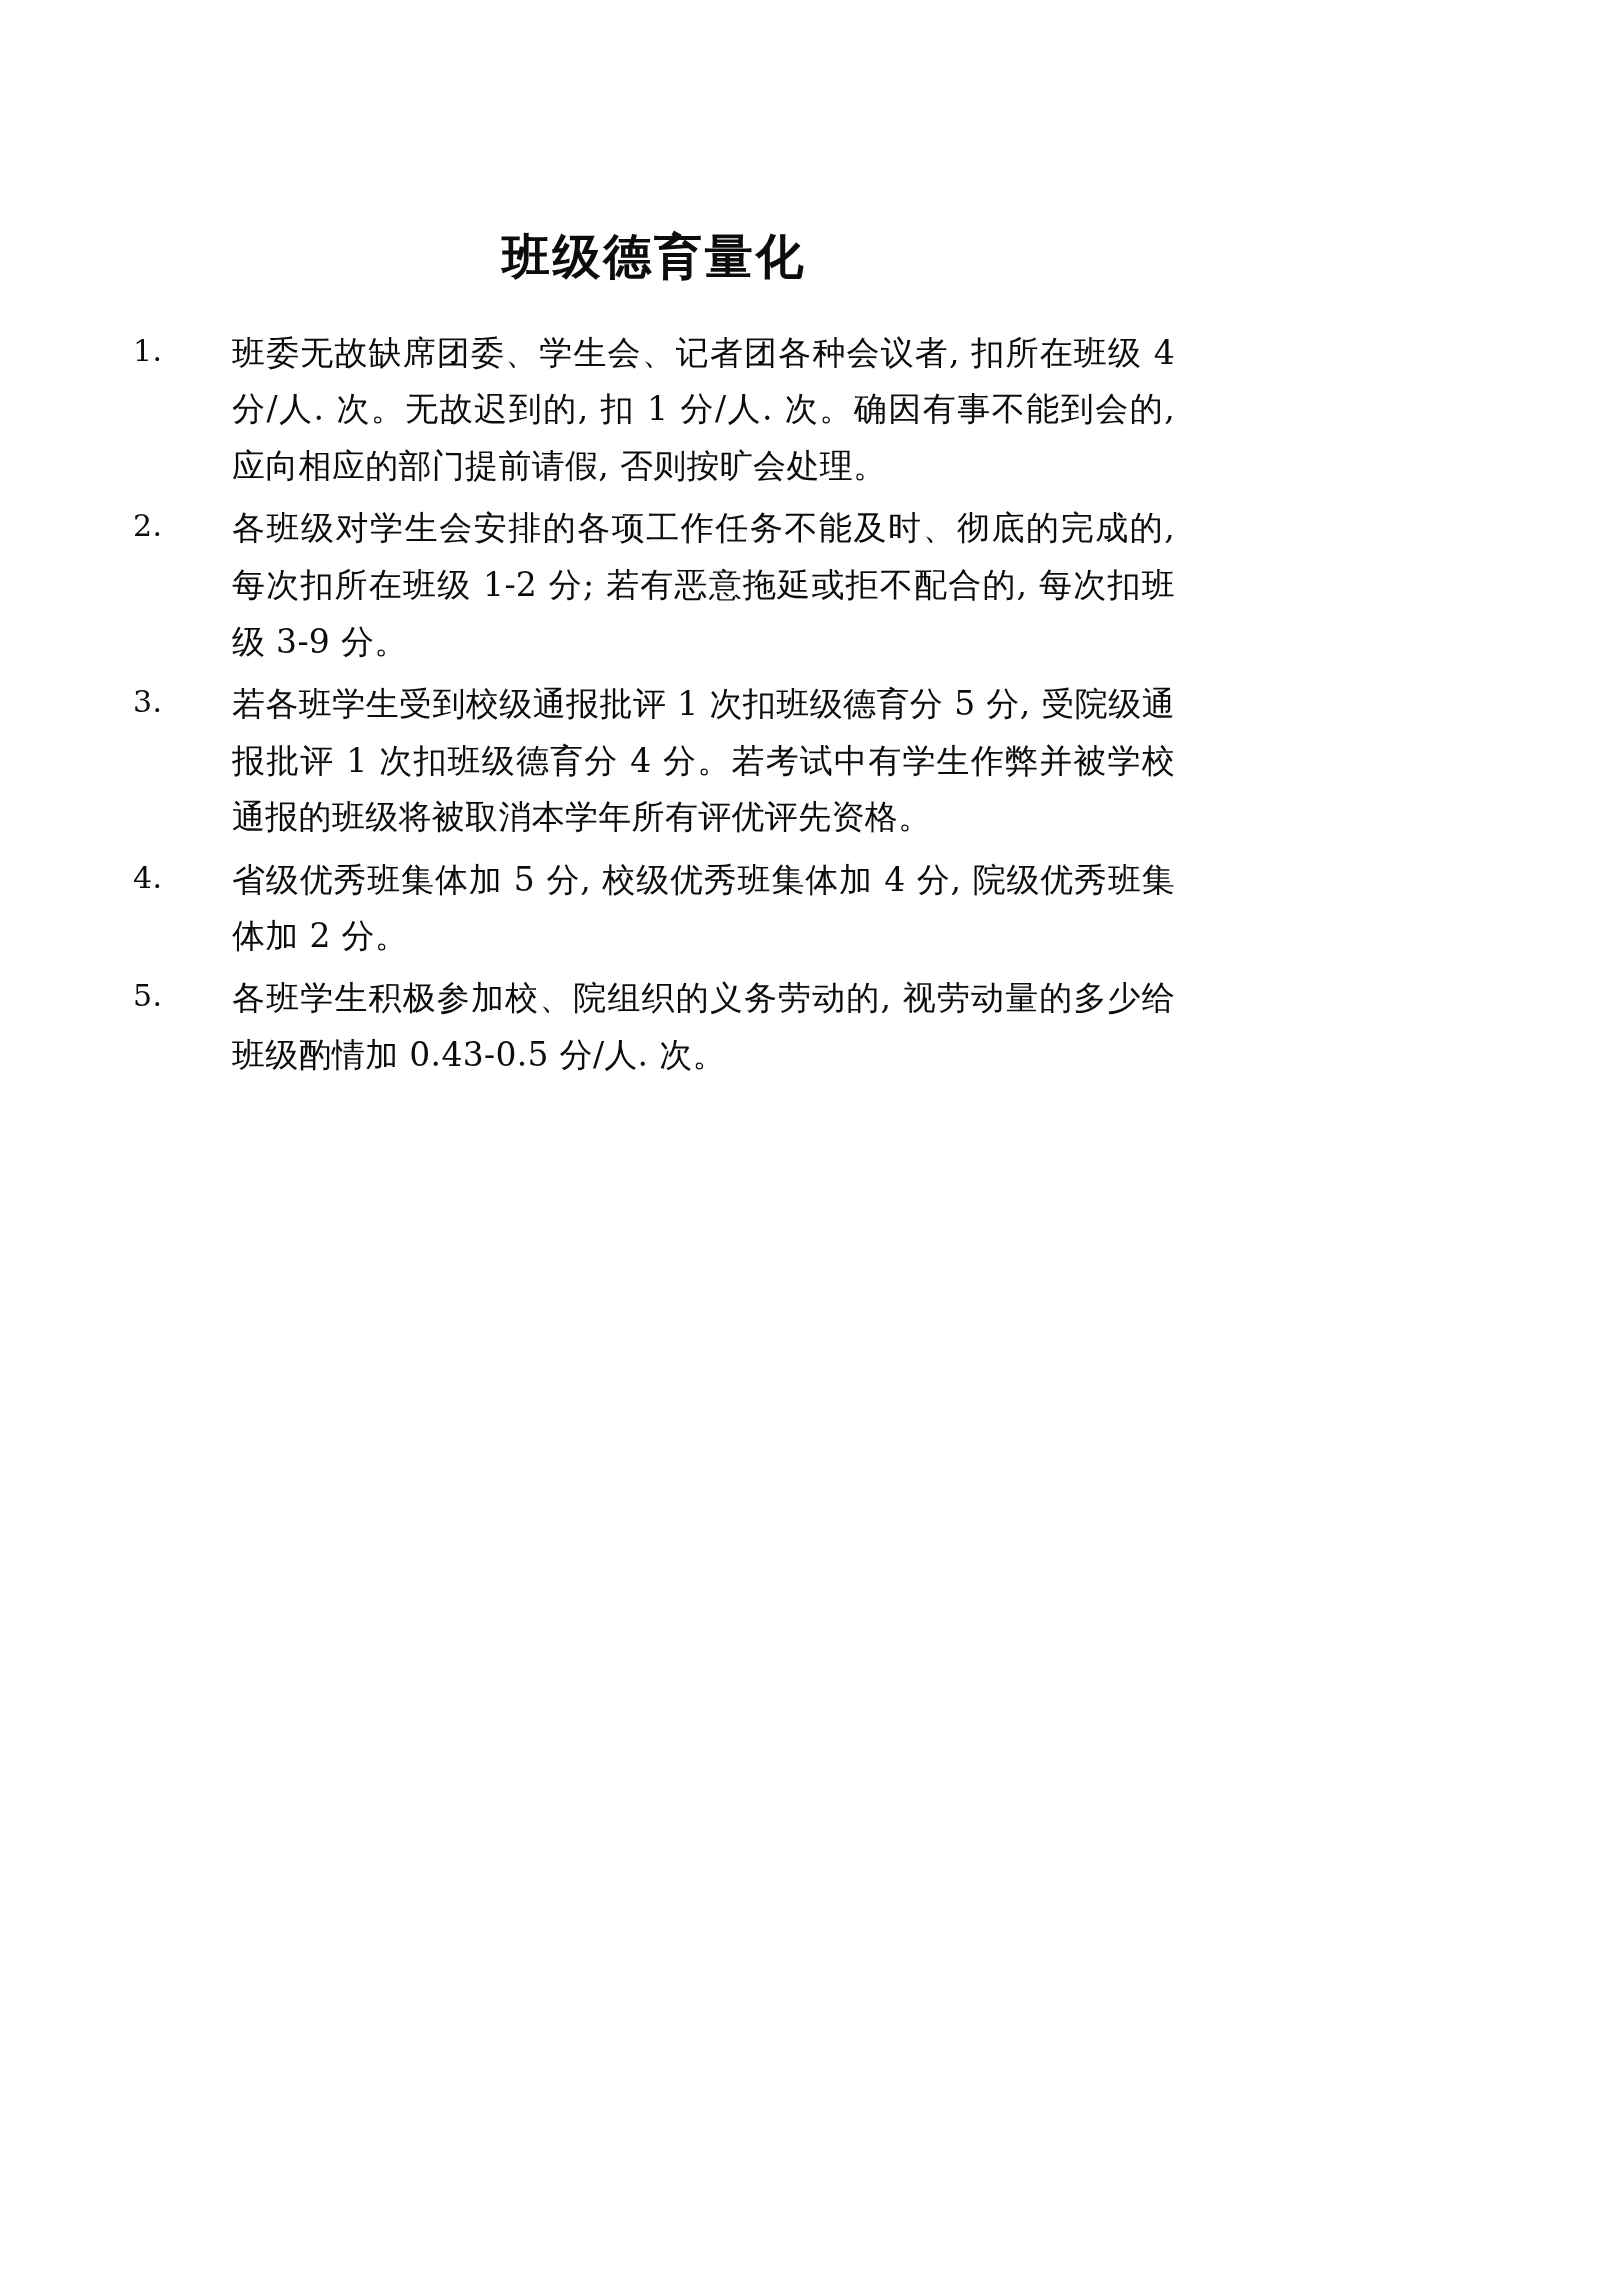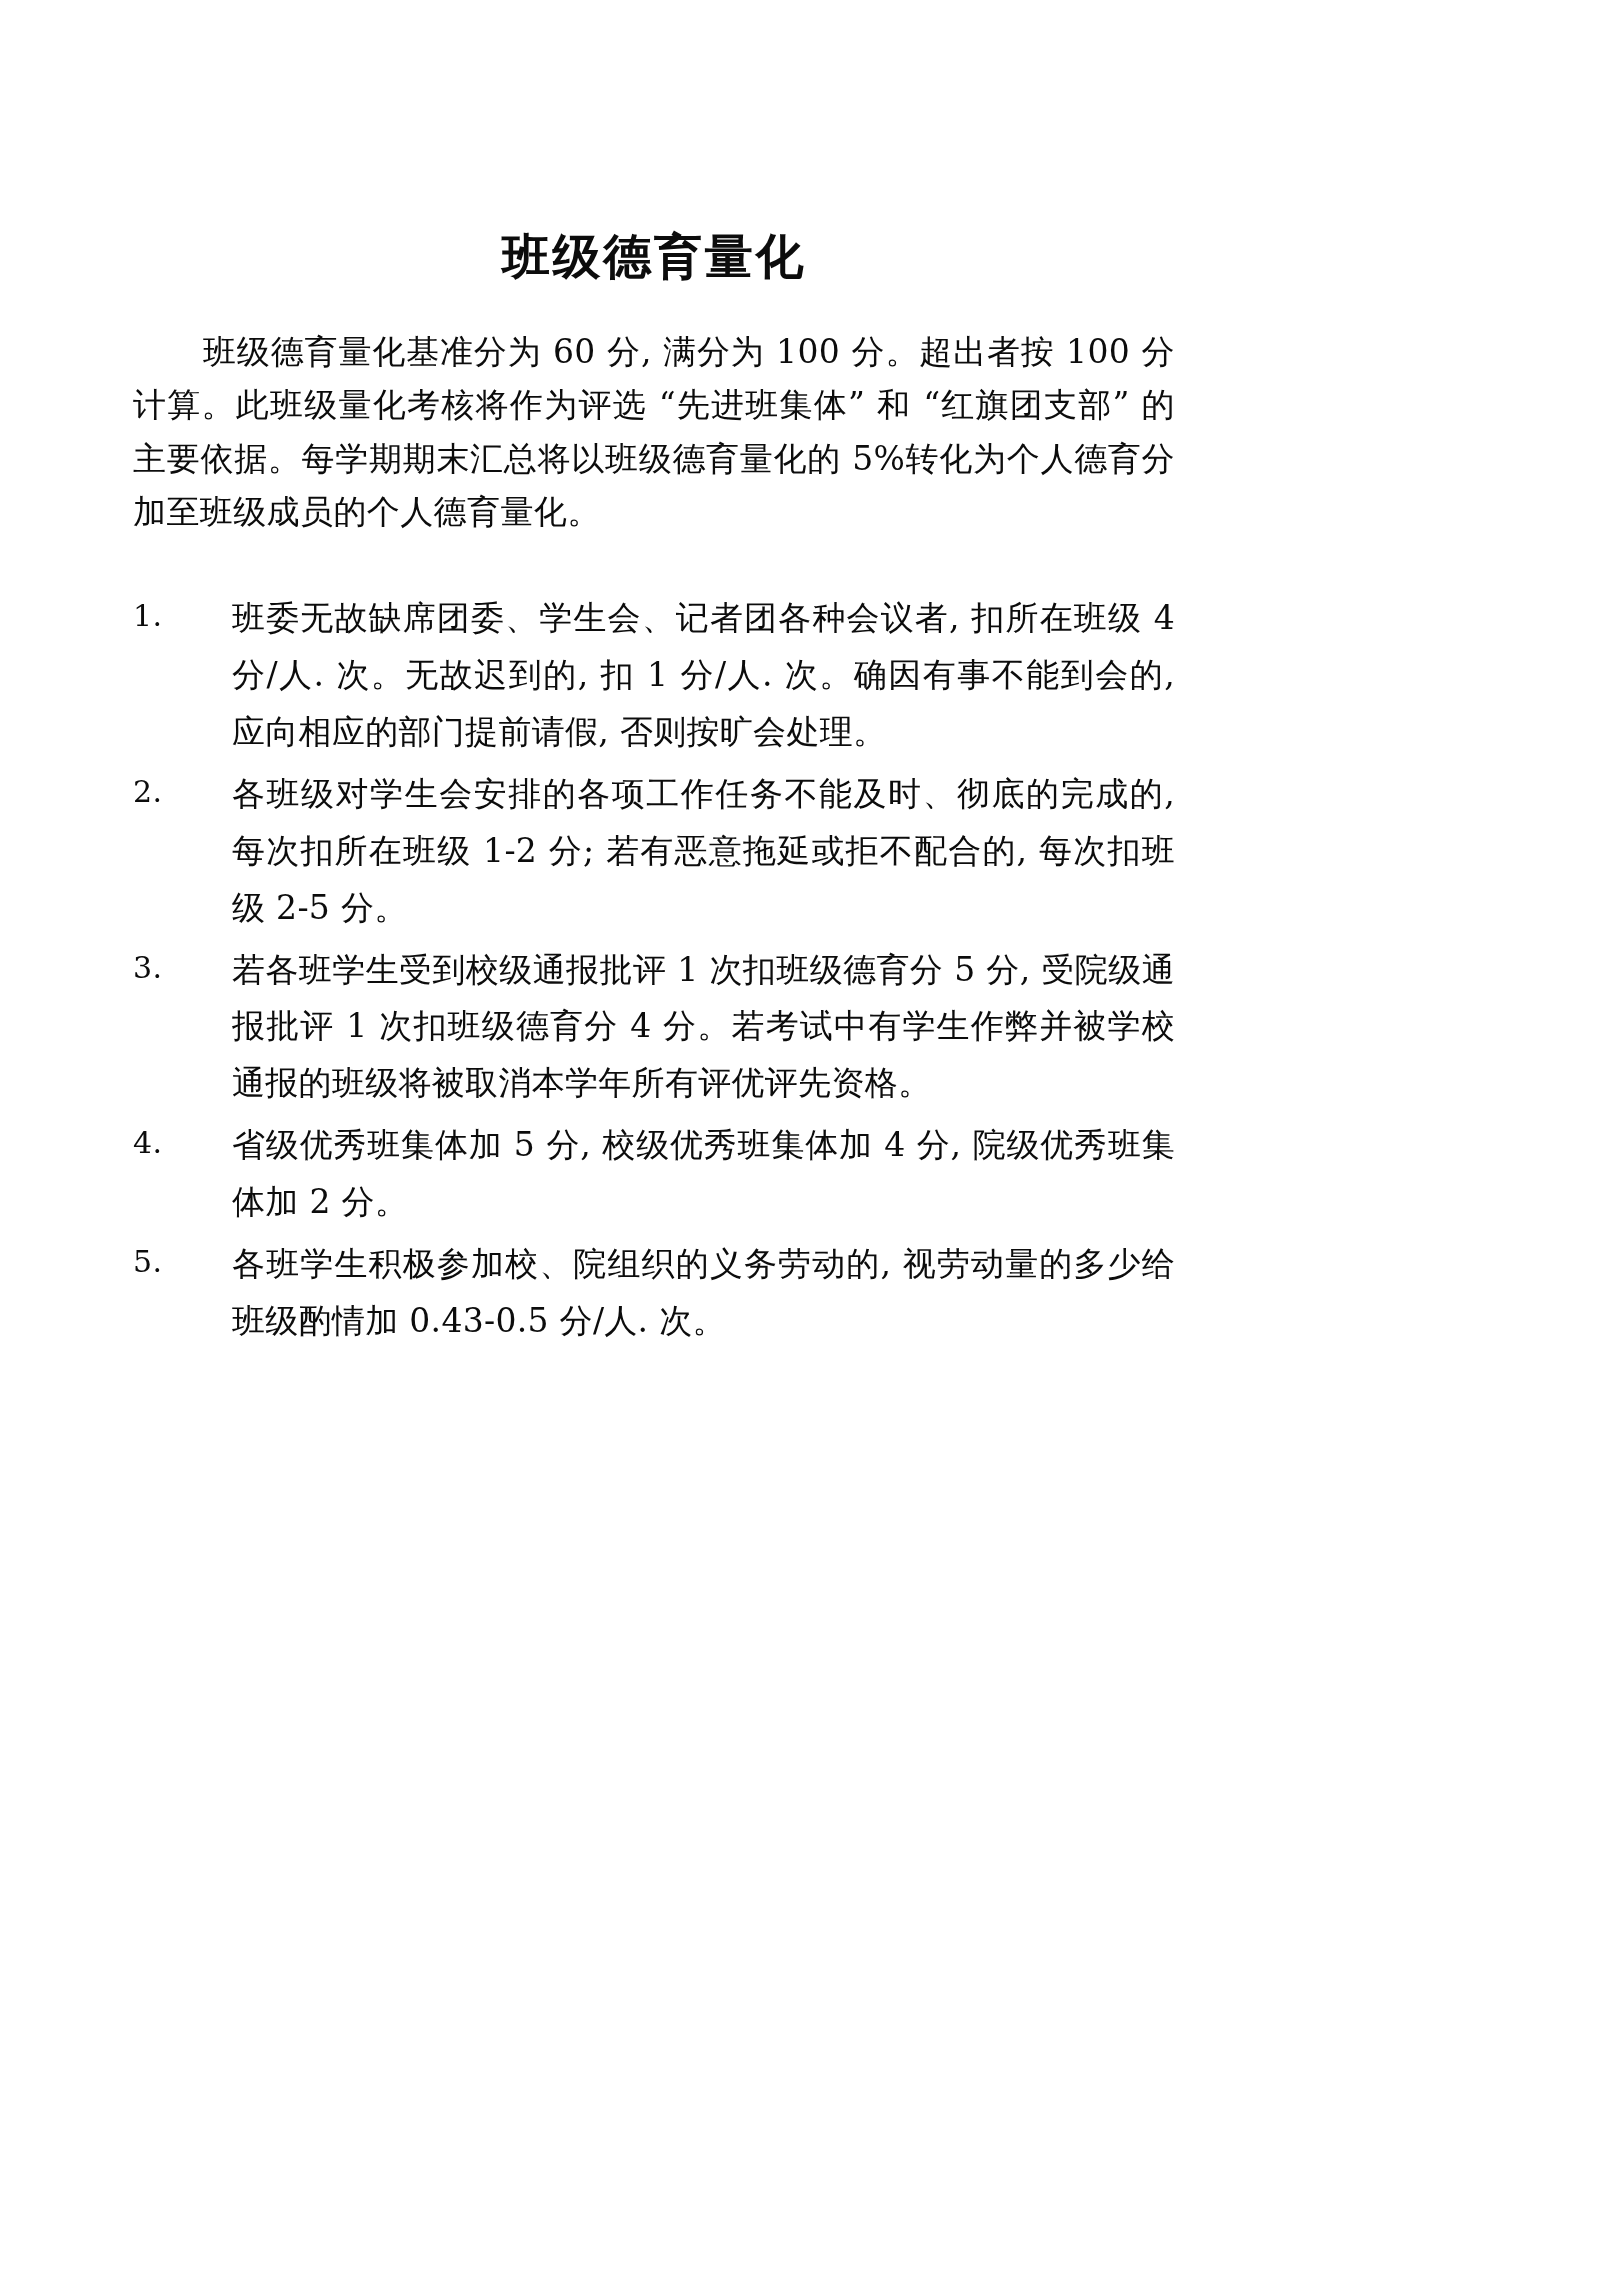--- a/index.html
+++ b/index.html
@@ -84,7 +84,6 @@
 
   <h1 class="doc-title">班级德育量化</h1>
 
-  <p class="intro">班级德育量化基准分为 60 分, 满分为 100 分。超出者按 100 分计算。此班级量化考核将作为评选 “先进班集体” 和 “红旗团支部” 的主要依据。每学期期末汇总将以班级德育量化的 5%转化为个人德育分加至班级成员的个人德育量化。</p>
 
 
   <ol class="clause-list">

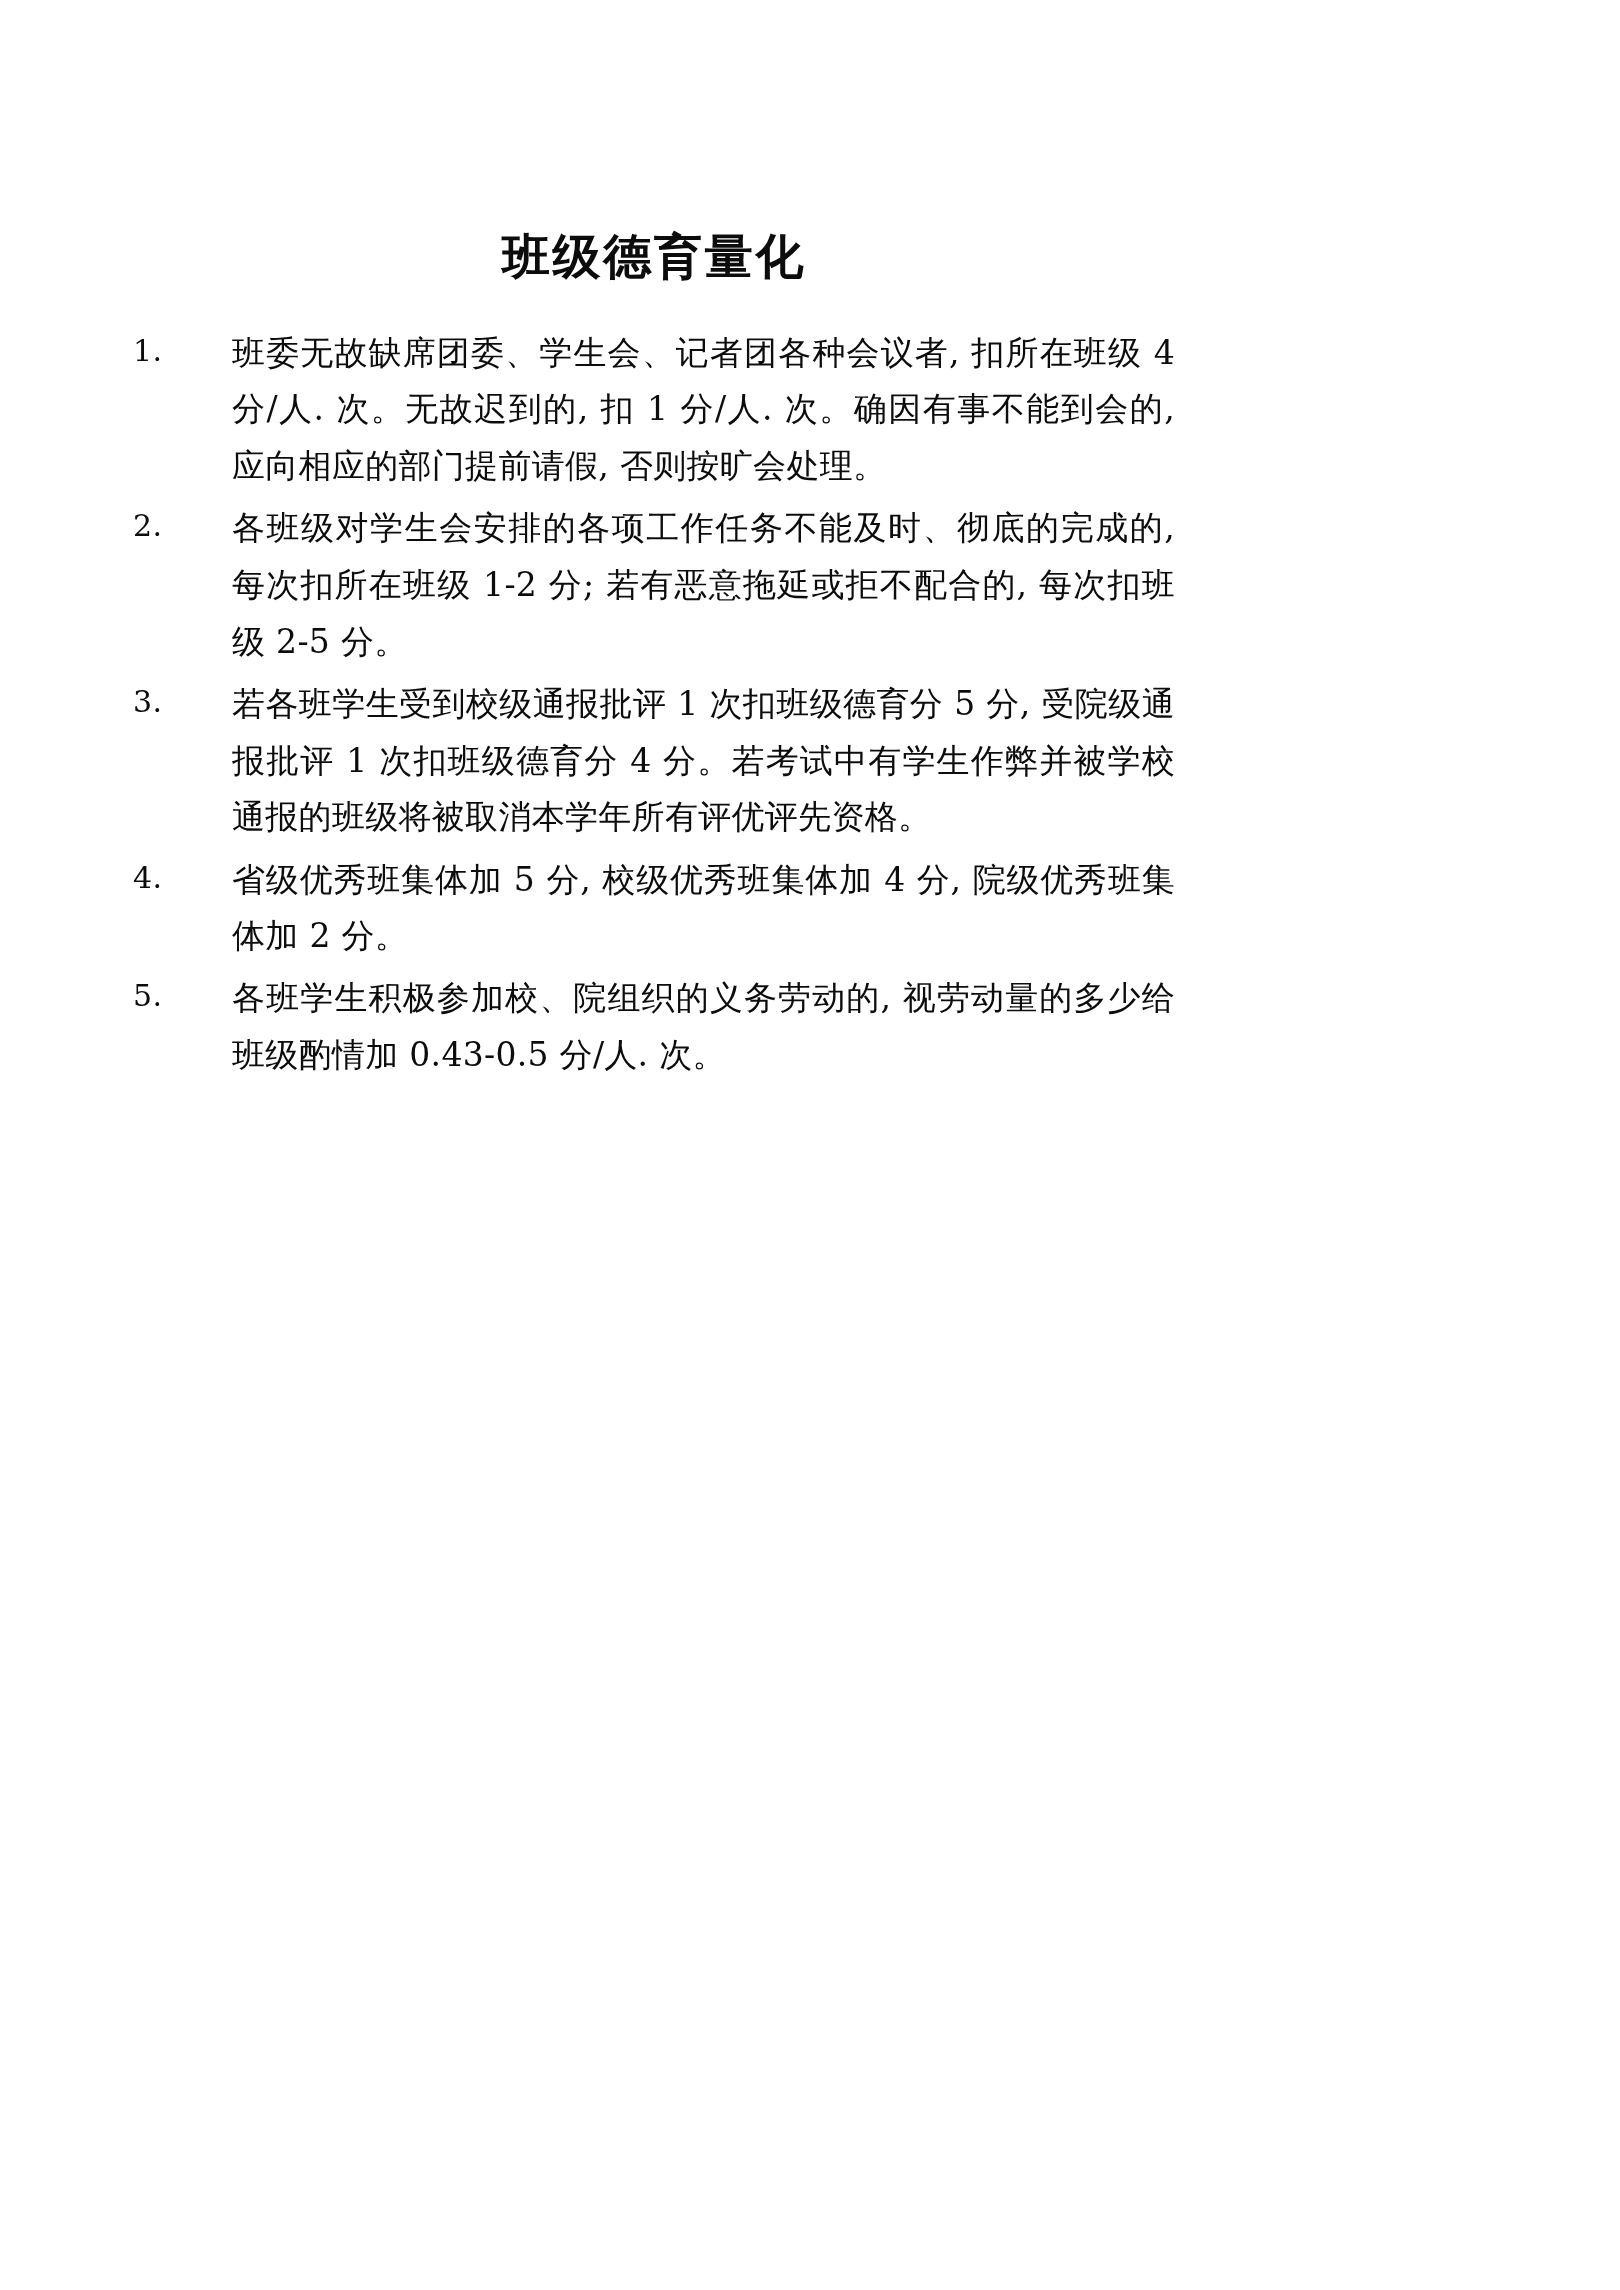--- a/index.html
+++ b/index.html
@@ -93,7 +93,7 @@
     </li>
     <li>
       <span class="num">2.</span>
-      <span class="body">各班级对学生会安排的各项工作任务不能及时、彻底的完成的, 每次扣所在班级 1-2 分; 若有恶意拖延或拒不配合的, 每次扣班级 2-5 分。</span>
+      <span class="body">各班级对学生会安排的各项工作任务不能及时、彻底的完成的, 每次扣所在班级 1-2 分; 若有恶意拖延或拒不配合的, 每次扣班级 3-9 分。</span>
     </li>
     <li>
       <span class="num">3.</span>

